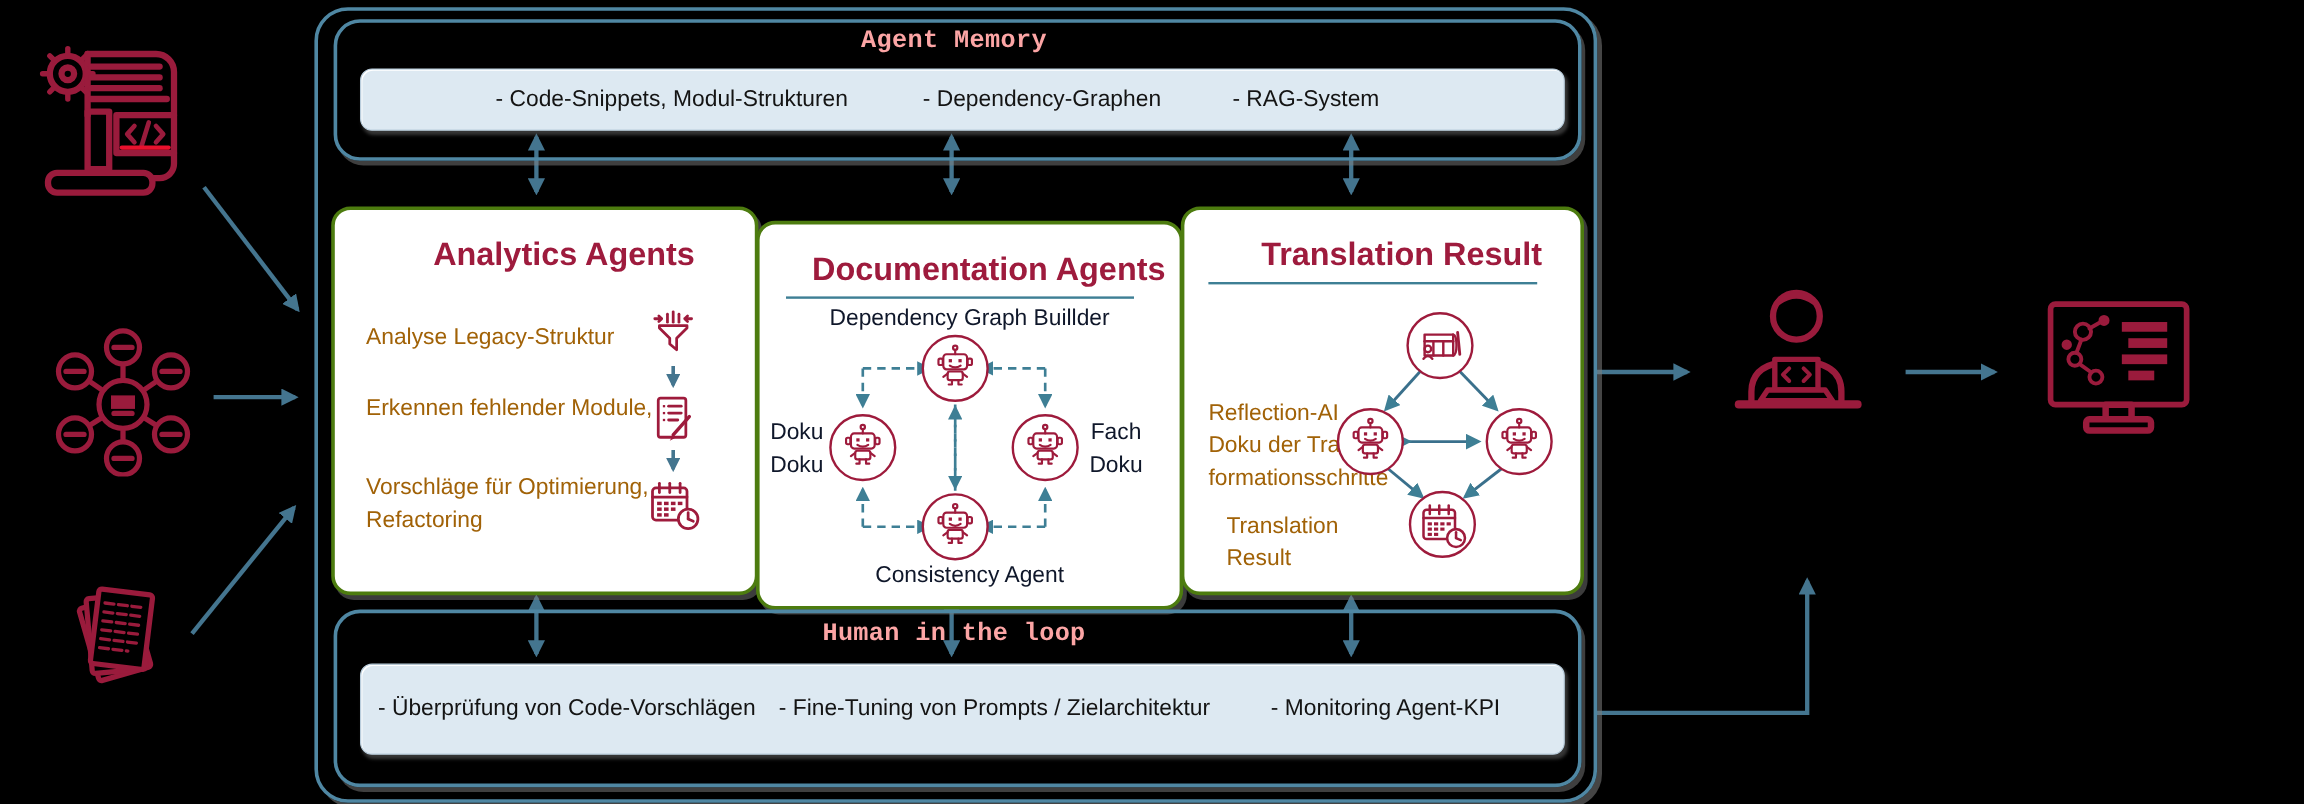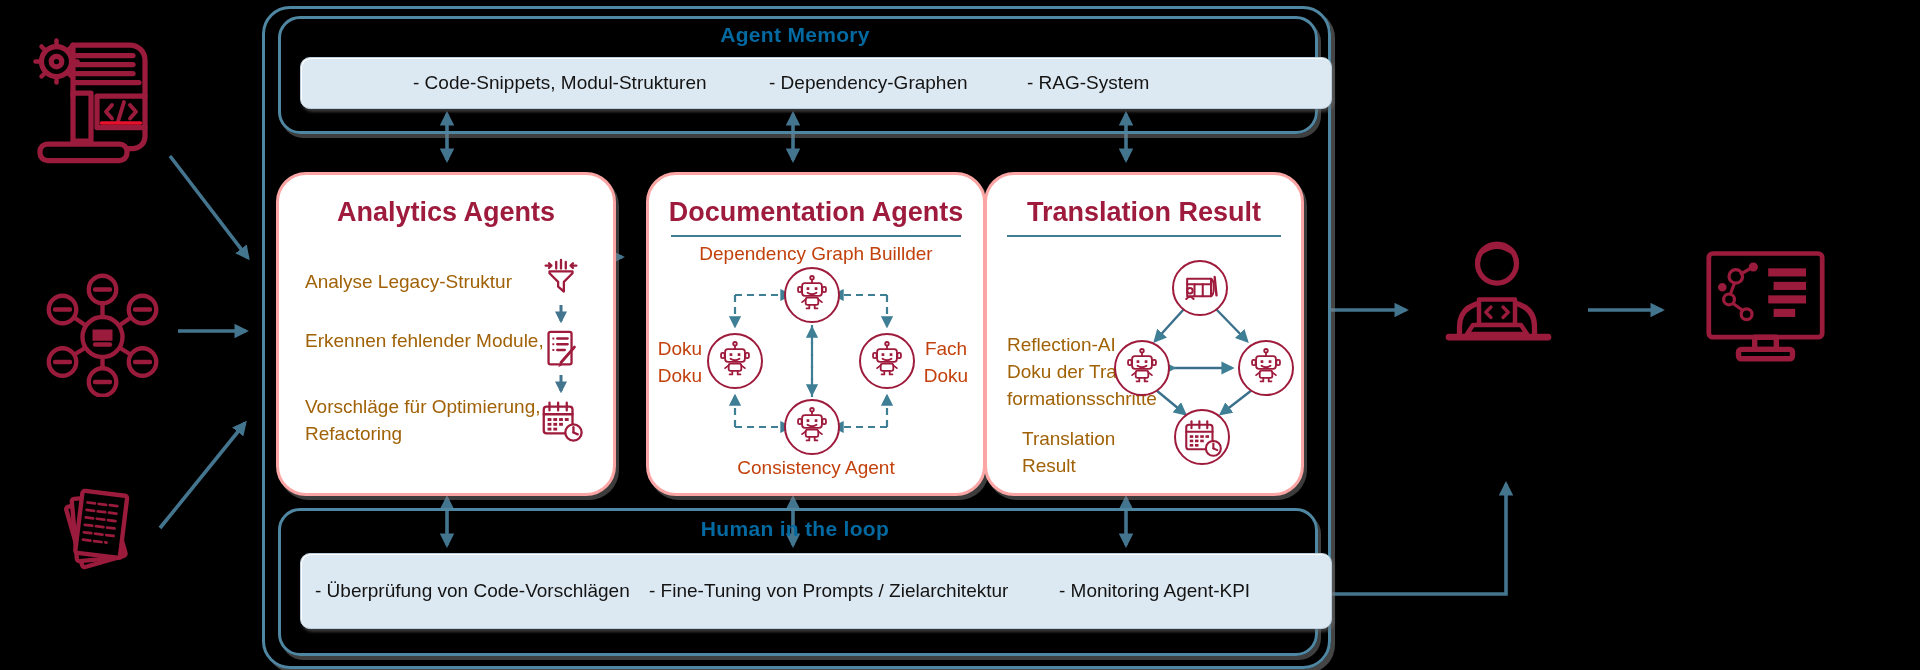--- a/index.html
+++ b/index.html
@@ -13,8 +13,8 @@
   .section{border:3px solid #4F87A3;border-radius:22px;box-shadow:3px 4px 0 rgba(125,125,125,.5);}
   .sec-memory{left:278px;top:16px;width:1034px;height:112px;}
   .sec-human{left:278px;top:508px;width:1034px;height:142px;}
-  .sec-title{width:100%;text-align:center;font-weight:bold;font-size:21px;color:#0369a1;
-             letter-spacing:.3px;}
+  .sec-title{width:100%;text-align:center;font-weight:bold;font-size:21px;color:#fca5a5;
+             letter-spacing:.3px;font-family:Liberation Mono, monospace;}
   .strip{background:#DDE9F2;border:1px solid #b9cddc;border-radius:10px;
          box-shadow:2px 3px 3px rgba(110,110,110,.5), inset 1px 1px 0 #ffffff;padding-left:28px;}
   .strip-memory{left:300px;top:57px;width:1002px;height:50px;}

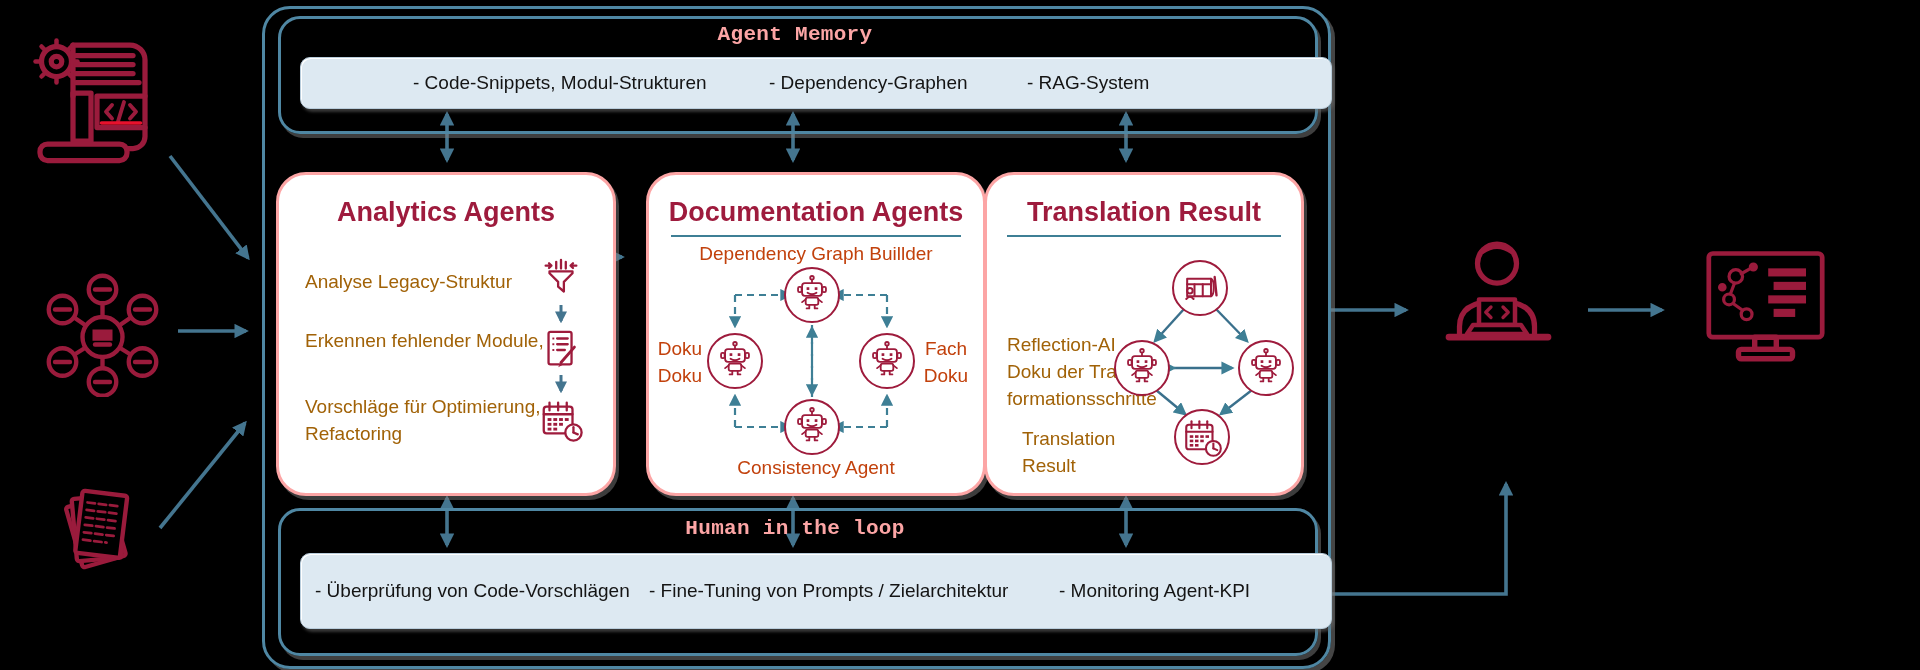--- a/index.html
+++ b/index.html
@@ -16,7 +16,7 @@
   .sec-title{width:100%;text-align:center;font-weight:bold;font-size:21px;color:#fca5a5;
              letter-spacing:.3px;font-family:Liberation Mono, monospace;}
   .strip{background:#DDE9F2;border:1px solid #b9cddc;border-radius:10px;
-         box-shadow:2px 3px 3px rgba(110,110,110,.5), inset 1px 1px 0 #ffffff;padding-left:28px;}
+         box-shadow:2px 3px 3px rgba(110,110,110,.5), inset 1px 1px 0 #ffffff;}
   .strip-memory{left:300px;top:57px;width:1002px;height:50px;}
   .strip-human{left:300px;top:553px;width:1002px;height:74px;}
   .strip-item{position:absolute;font-size:19px;color:#141414;white-space:nowrap;

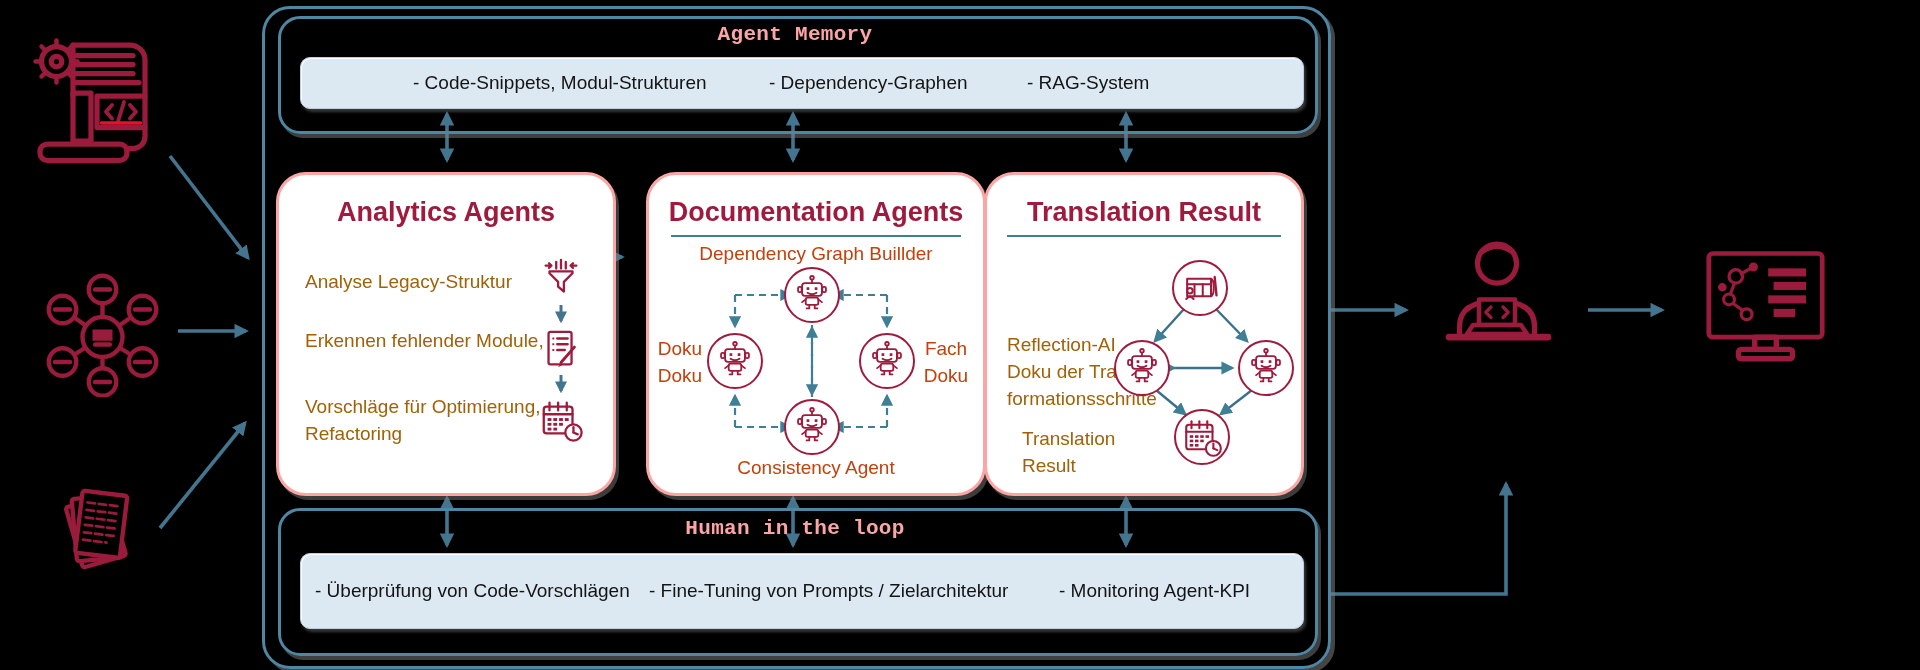--- a/index.html
+++ b/index.html
@@ -23,8 +23,8 @@
               top:50%;transform:translateY(-50%);}
 
   
-  .abox{background:#fff;border:3px solid #fca5a5;border-radius:30px;
-        box-shadow:3px 4px 0 rgba(120,120,120,.5);}
+  .abox{background:#fff;border:3px solid #4d7c0f;border-radius:16px;
+        box-shadow:3px 4px 0 rgba(120,120,120,.5);padding-left:16px;}
   .box-analytics{left:276px;top:172px;width:334px;height:318px;}
   .box-documentation{left:630px;top:172px;width:334px;height:318px;margin-left:16px;}
   .box-translation{left:984px;top:172px;width:314px;height:318px;}

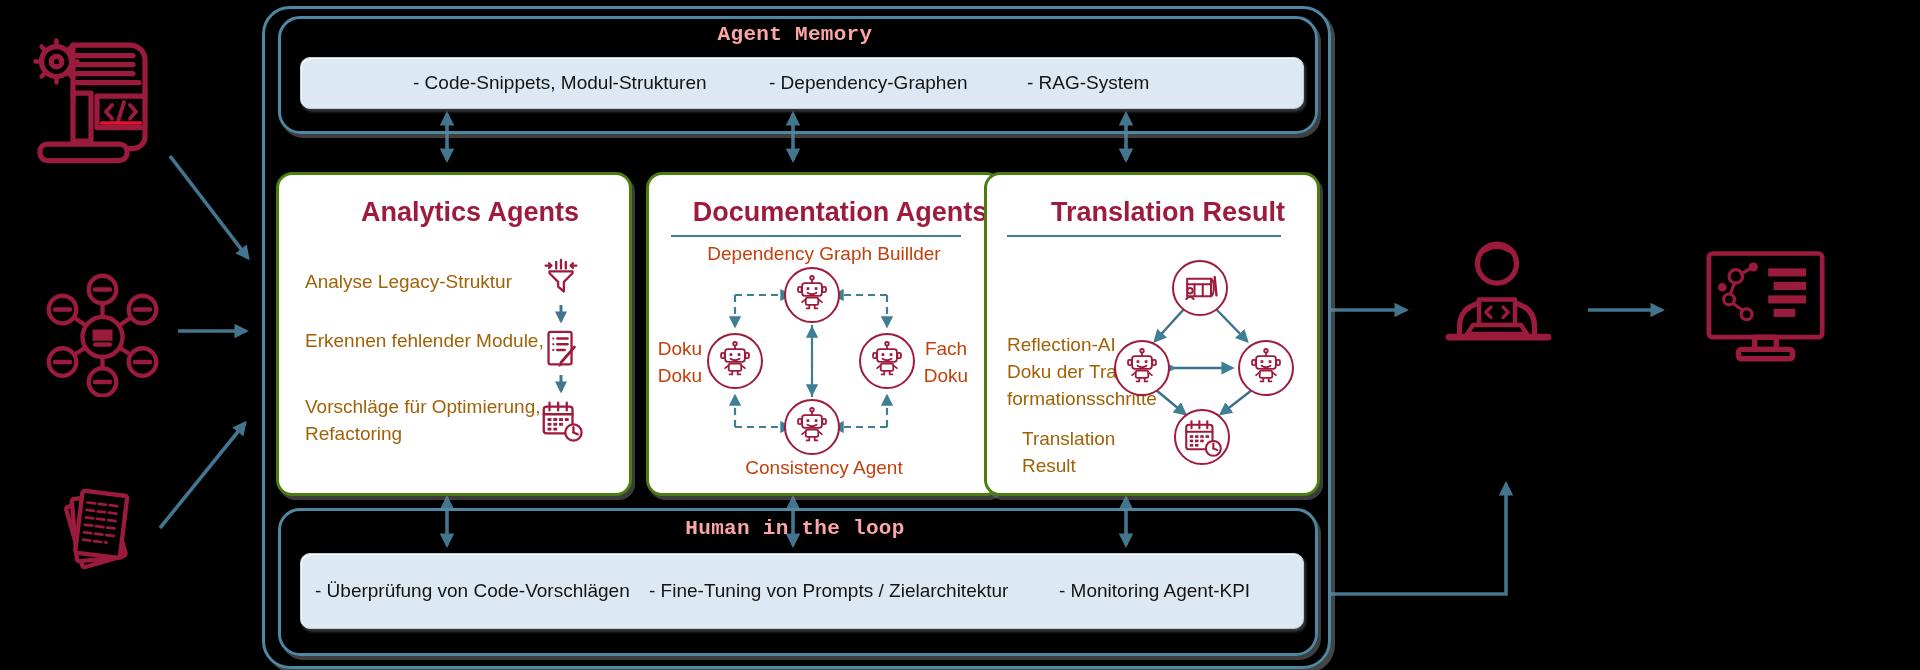--- a/index.html
+++ b/index.html
@@ -26,7 +26,7 @@
   .abox{background:#fff;border:3px solid #4d7c0f;border-radius:16px;
         box-shadow:3px 4px 0 rgba(120,120,120,.5);padding-left:16px;}
   .box-analytics{left:276px;top:172px;width:334px;height:318px;}
-  .box-documentation{left:630px;top:172px;width:334px;height:318px;margin-left:16px;}
+  .box-documentation{left:630px;top:184px;width:334px;height:318px;}
   .box-translation{left:984px;top:172px;width:314px;height:318px;}
   .abox-title{width:100%;text-align:center;font-weight:bold;font-size:27px;color:#9E1B3D;top:22px;}
   .title-rule{height:0;border-top:2px solid #3E7F95;top:60px;}

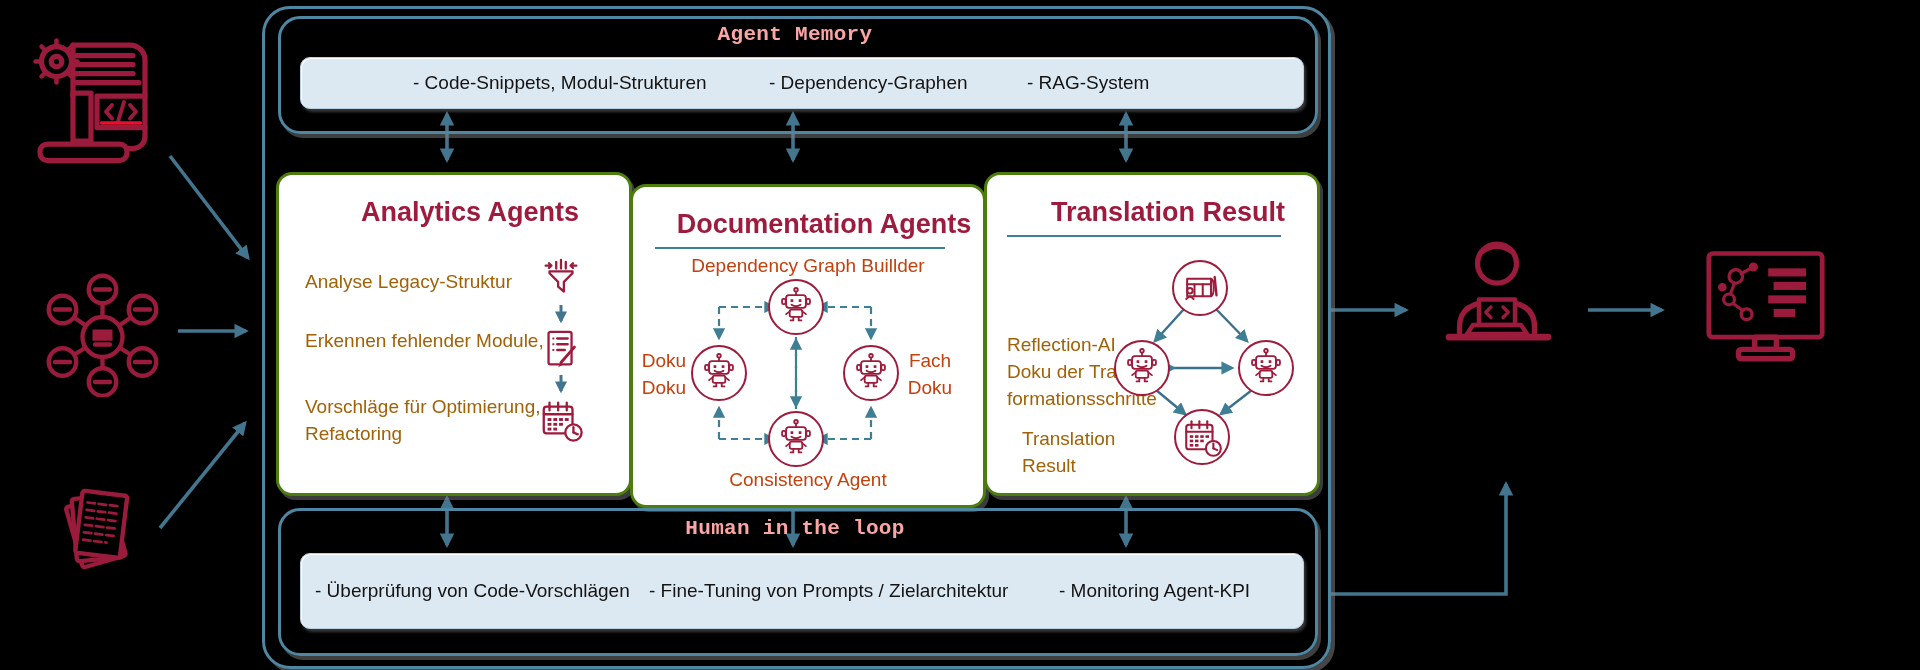--- a/index.html
+++ b/index.html
@@ -31,7 +31,7 @@
   .abox-title{width:100%;text-align:center;font-weight:bold;font-size:27px;color:#9E1B3D;top:22px;}
   .title-rule{height:0;border-top:2px solid #3E7F95;top:60px;}
   .body-text{font-size:19px;color:#a16207;line-height:27px;}
-  .center-label{text-align:center;font-size:19px;color:#c2410c;}
+  .center-label{text-align:center;font-size:19px;color:#0f172a;}
 
   svg{display:block;}
   .icon-stroke{stroke:#9A1B3C;fill:none;stroke-width:3.5;stroke-linecap:round;stroke-linejoin:round;}

